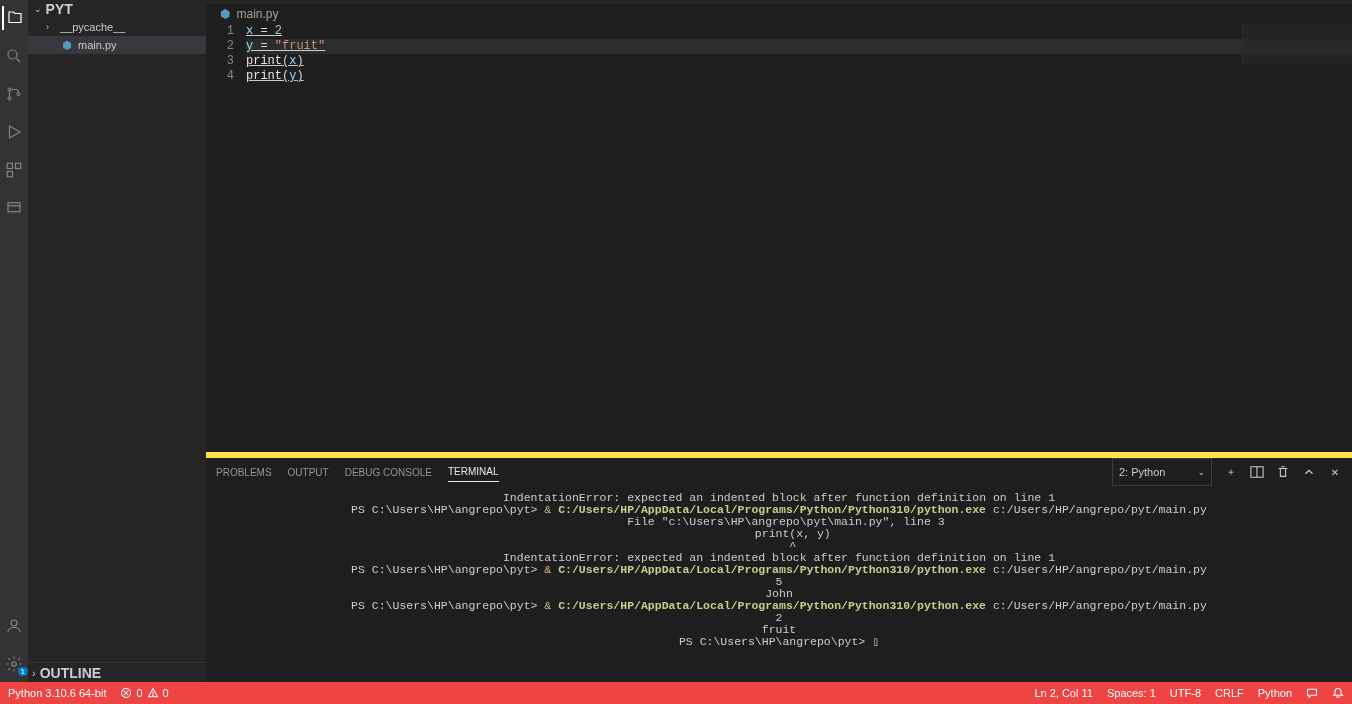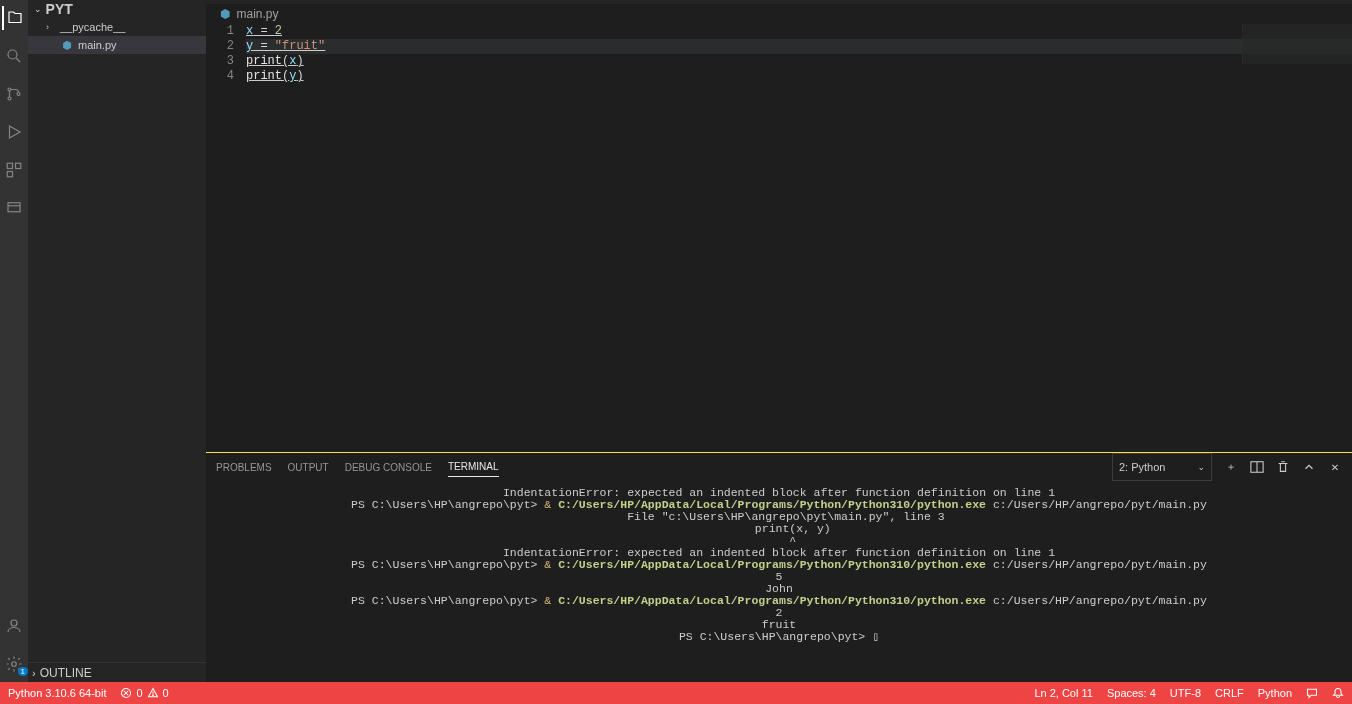--- a/index.html
+++ b/index.html
@@ -147,7 +147,7 @@
 .panel {
   height: 230px;
   background: #1e1e1e;
-  border-top: 1px solid #fde047;
+  border-top: 6px solid #fde047;
   display: flex;
   flex-direction: column;
 }

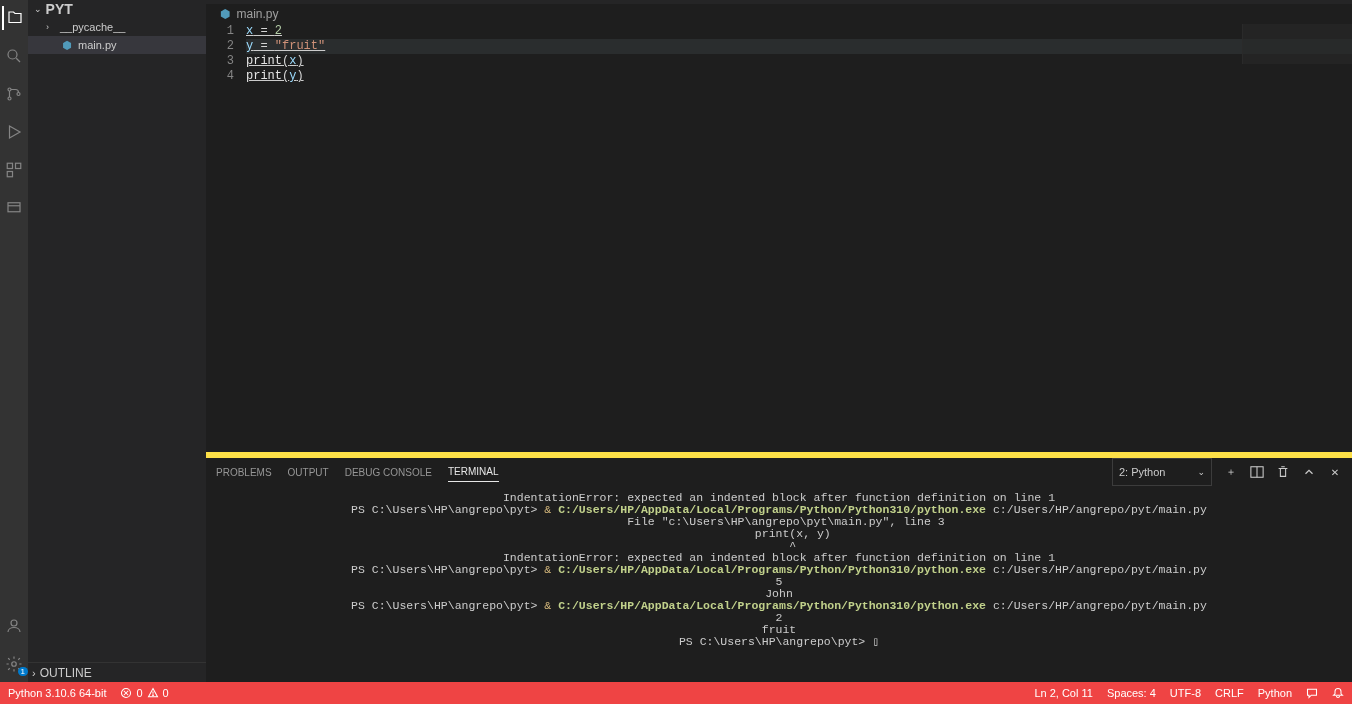--- a/index.html
+++ b/index.html
@@ -326,7 +326,7 @@
     </div>
     <div class="sidebar-bottom">
       <span class="chev">›</span>
-      <span style="font-weight:normal;font-size:12px;">OUTLINE</span>
+      <span style="font-weight:bold;font-size:14px;">OUTLINE</span>
     </div>
   </div>
 

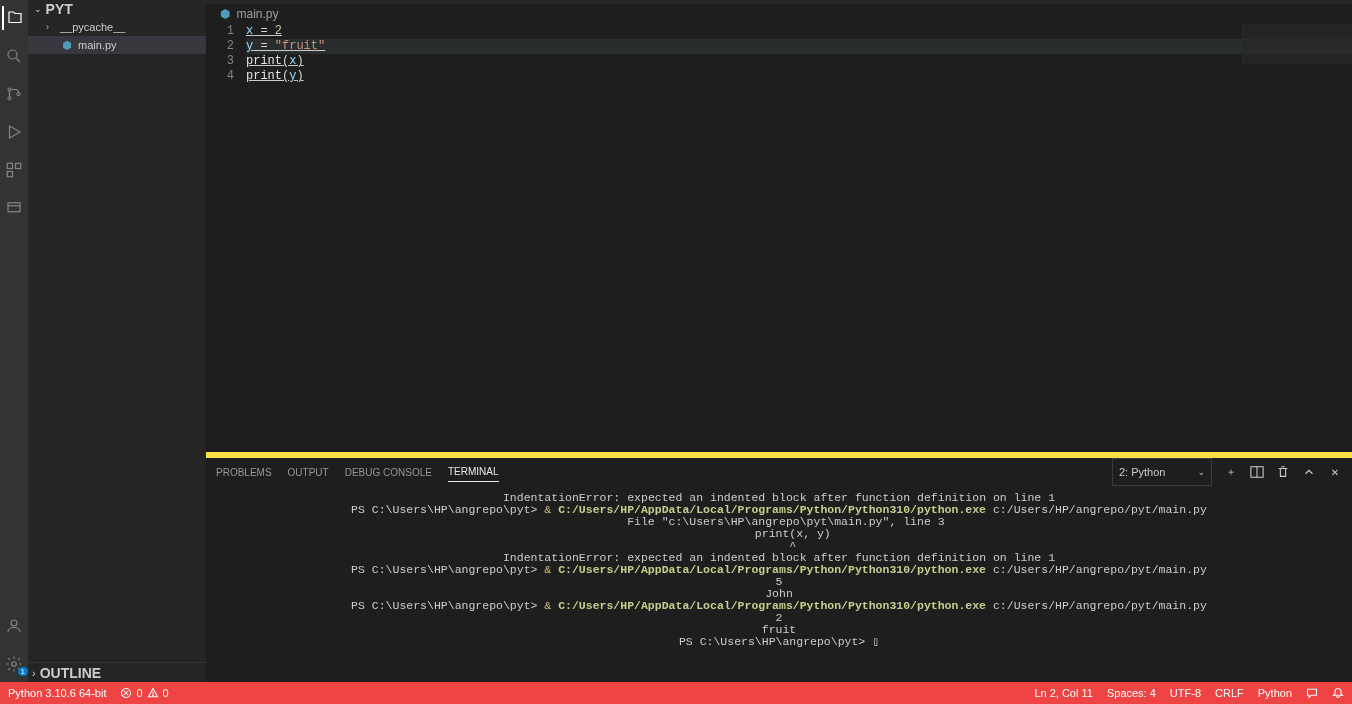--- a/index.html
+++ b/index.html
@@ -413,7 +413,7 @@
         <span>Ln 2, Col 11</span>
       </div>
     <div class="status-item">
-        <span>Spaces: 4</span>
+        <span>Spaces: 1</span>
       </div>
     <div class="status-item">
         <span>UTF-8</span>

